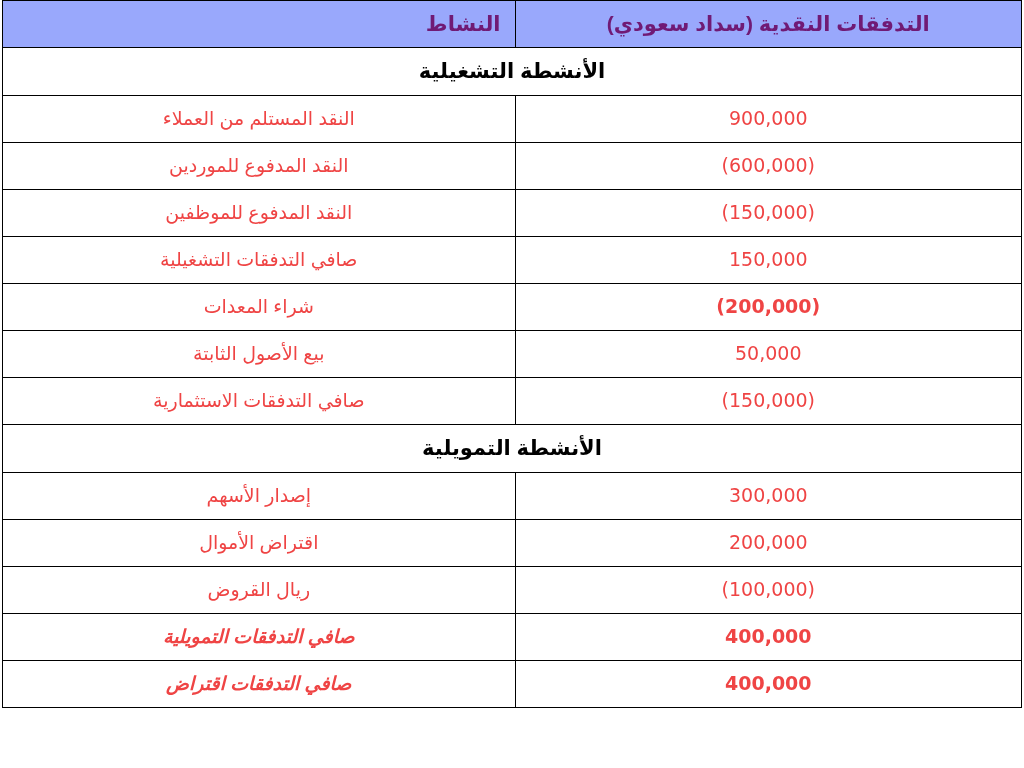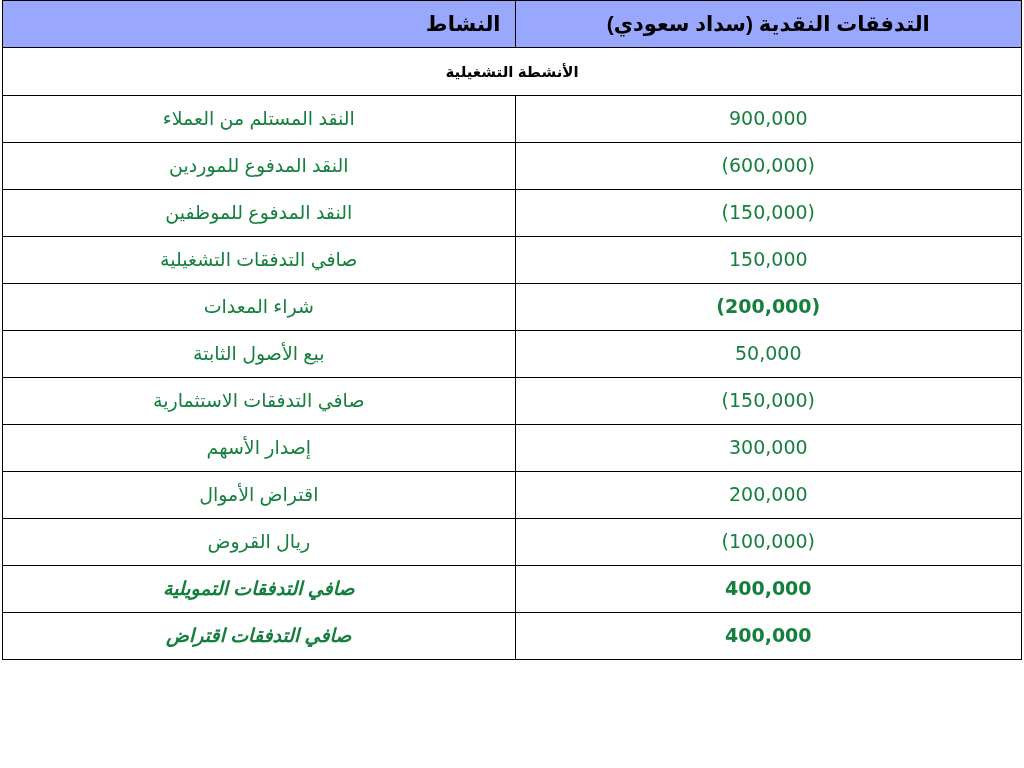--- a/index.html
+++ b/index.html
@@ -40,7 +40,7 @@
     height: 46px;
     font-size: 21px;
     font-weight: bold;
-    color: #000000;
+    color: #701a75;
   }
   .hdr-activity { text-align: right; padding-right: 22px; }
   .hdr-amount   { text-align: center; }

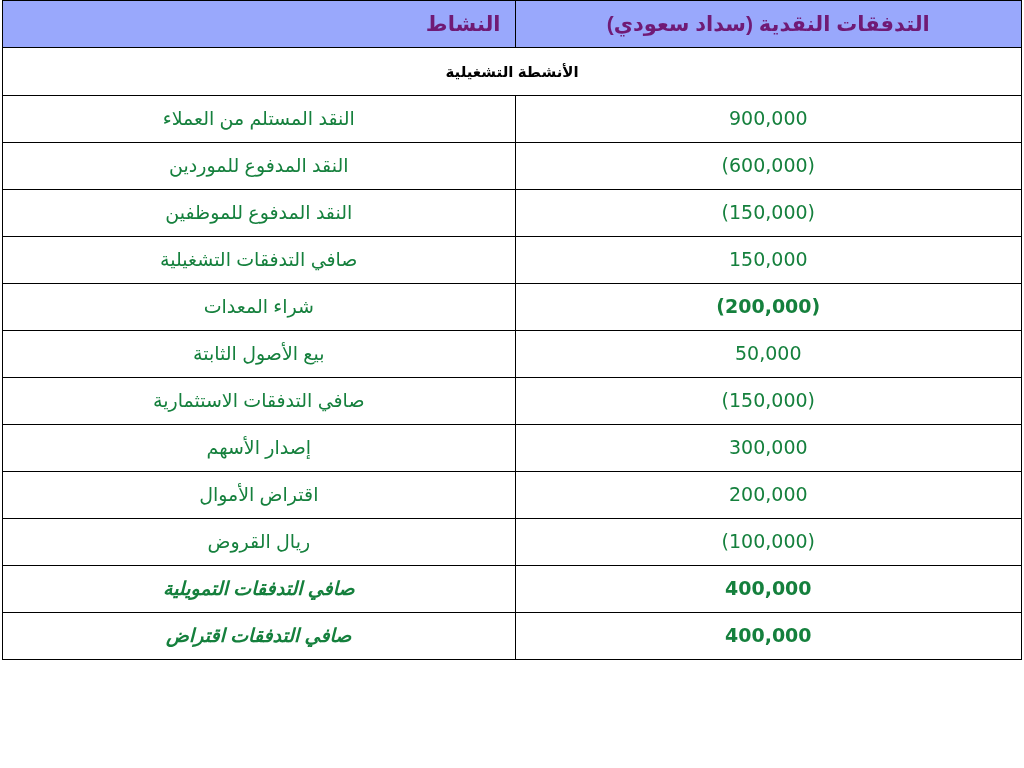--- a/index.html
+++ b/index.html
@@ -49,7 +49,7 @@
   .section-row td {
     height: 47px;
     text-align: center;
-    font-size: 15px;
+    font-size: 21px;
     font-weight: bold;
     background: #ffffff;
     color: #000000;

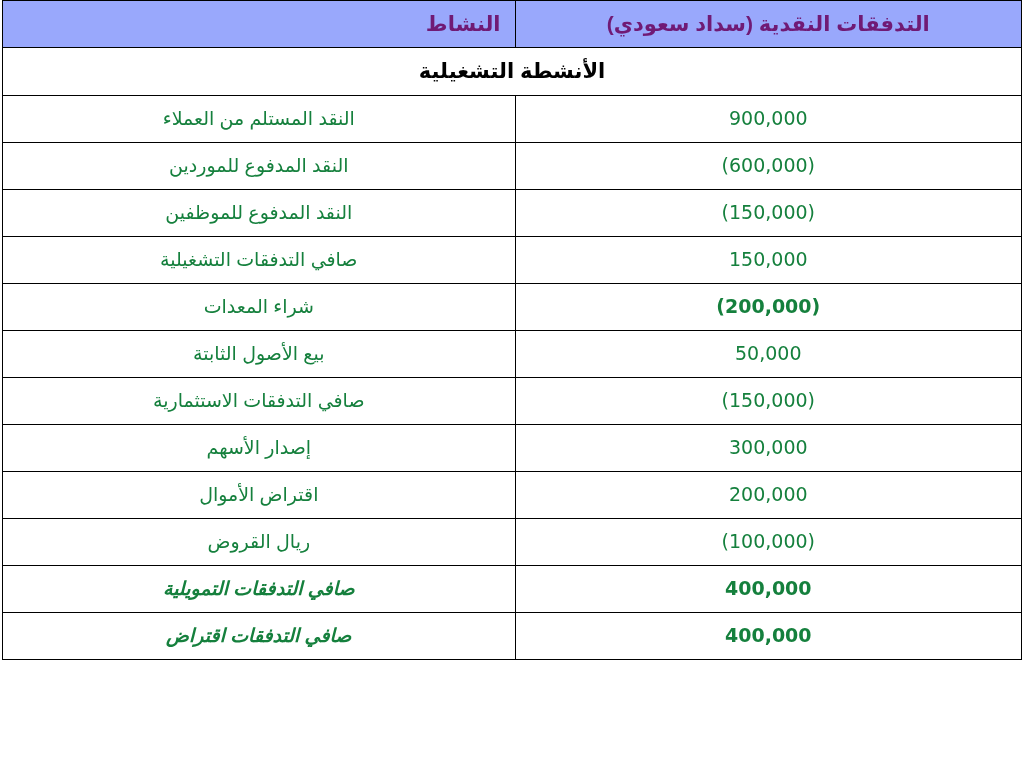--- a/index.html
+++ b/index.html
@@ -59,7 +59,7 @@
   .data-row td {
     height: 46px;
     background: #ffffff;
-    color: #15803d;
+    color: #ef4444;
     font-size: 19px;
     font-weight: normal;
   }

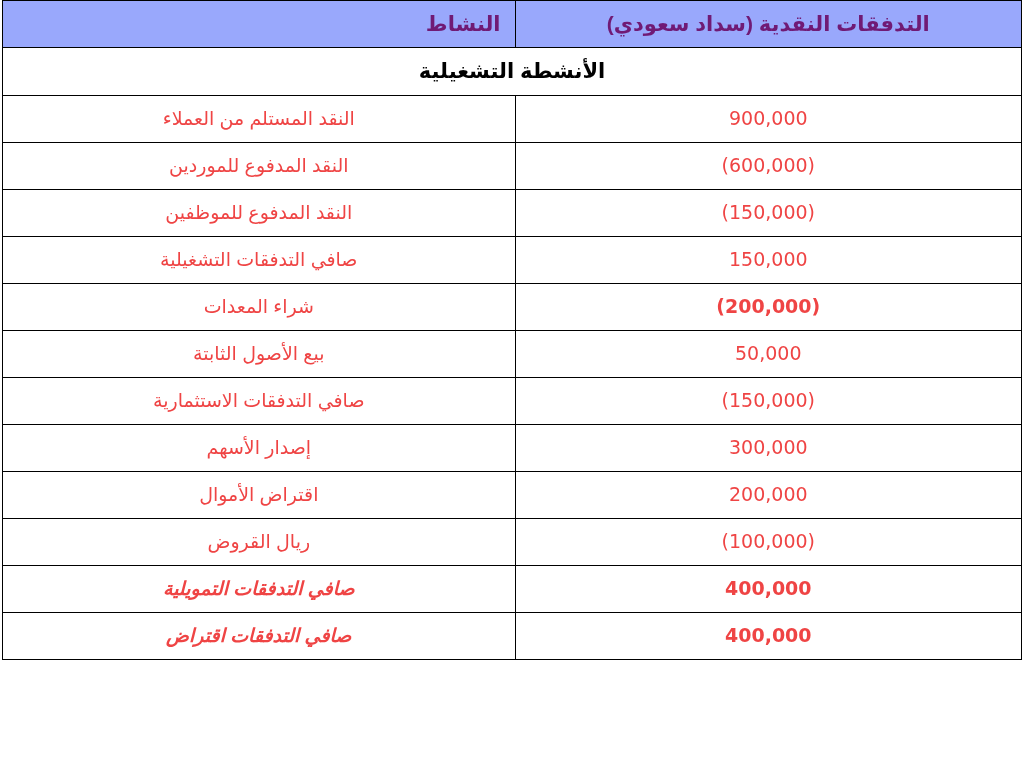--- a/index.html
+++ b/index.html
@@ -127,6 +127,9 @@
         <td class="cell-amount">(150,000)</td>
         <td class="cell-activity">صافي التدفقات الاستثمارية</td>
       </tr>
+      <tr class="section-row">
+        <td colspan="2">الأنشطة التمويلية</td>
+      </tr>
       <tr class="data-row">
         <td class="cell-amount">300,000</td>
         <td class="cell-activity">إصدار الأسهم</td>

